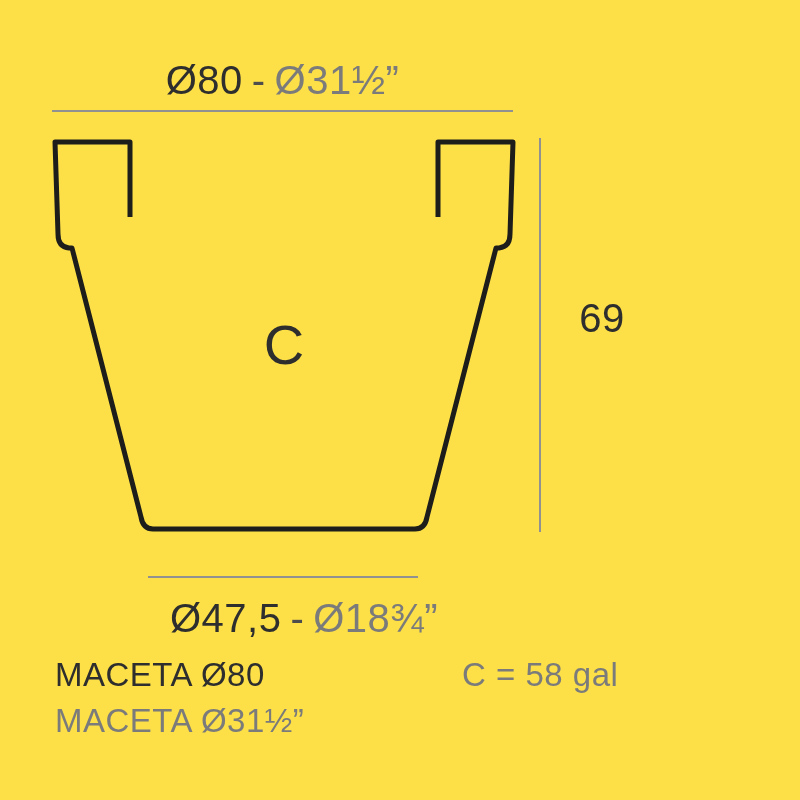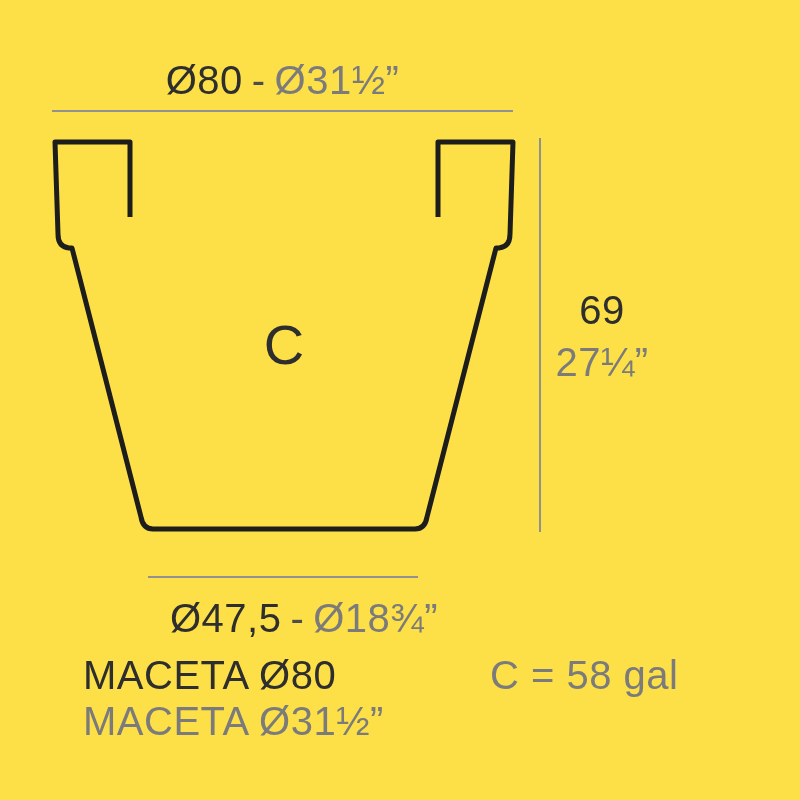--- a/index.html
+++ b/index.html
@@ -47,6 +47,7 @@
     font-size: 40px;
     font-weight: 300;
     letter-spacing: 0.5px;
+    margin-top: 8px;
   }
   .capacity-letter {
     position: absolute;

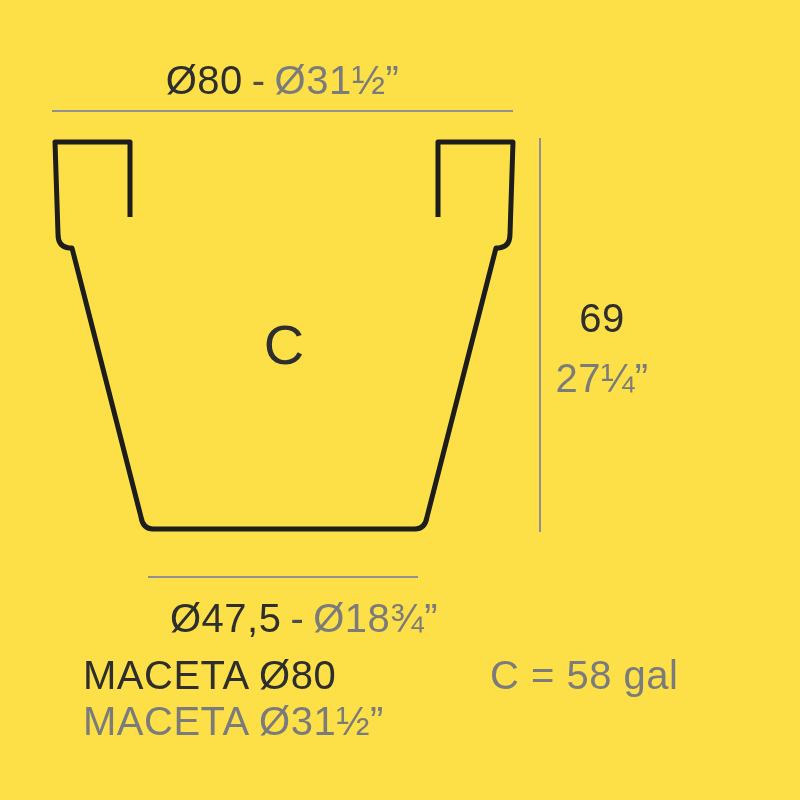--- a/index.html
+++ b/index.html
@@ -104,7 +104,6 @@
 
   <div class="height-dim-block">
     <div class="row metric">69</div>
-    <div class="row imperial">27¼”</div>
   </div>
 
   <div class="dim-text center" style="left:128px; top:596px; width:310px;text-align:right;">

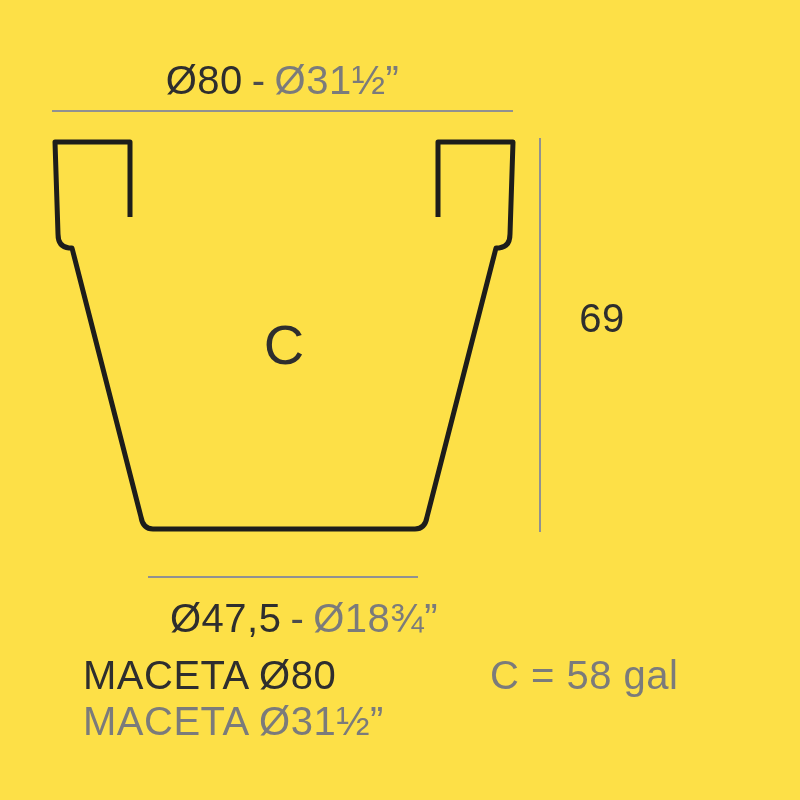--- a/index.html
+++ b/index.html
@@ -65,11 +65,10 @@
     line-height: 46px;
   }
   .text-block .row {
-    font-size: 40px;
+    font-size: 33px;
     font-weight: 300;
     letter-spacing: 0.5px;
     white-space: nowrap;
-    margin-left: 28px;
   }
   .product-block { left: 55px; }
   .capacity-block { left: 462px; }

